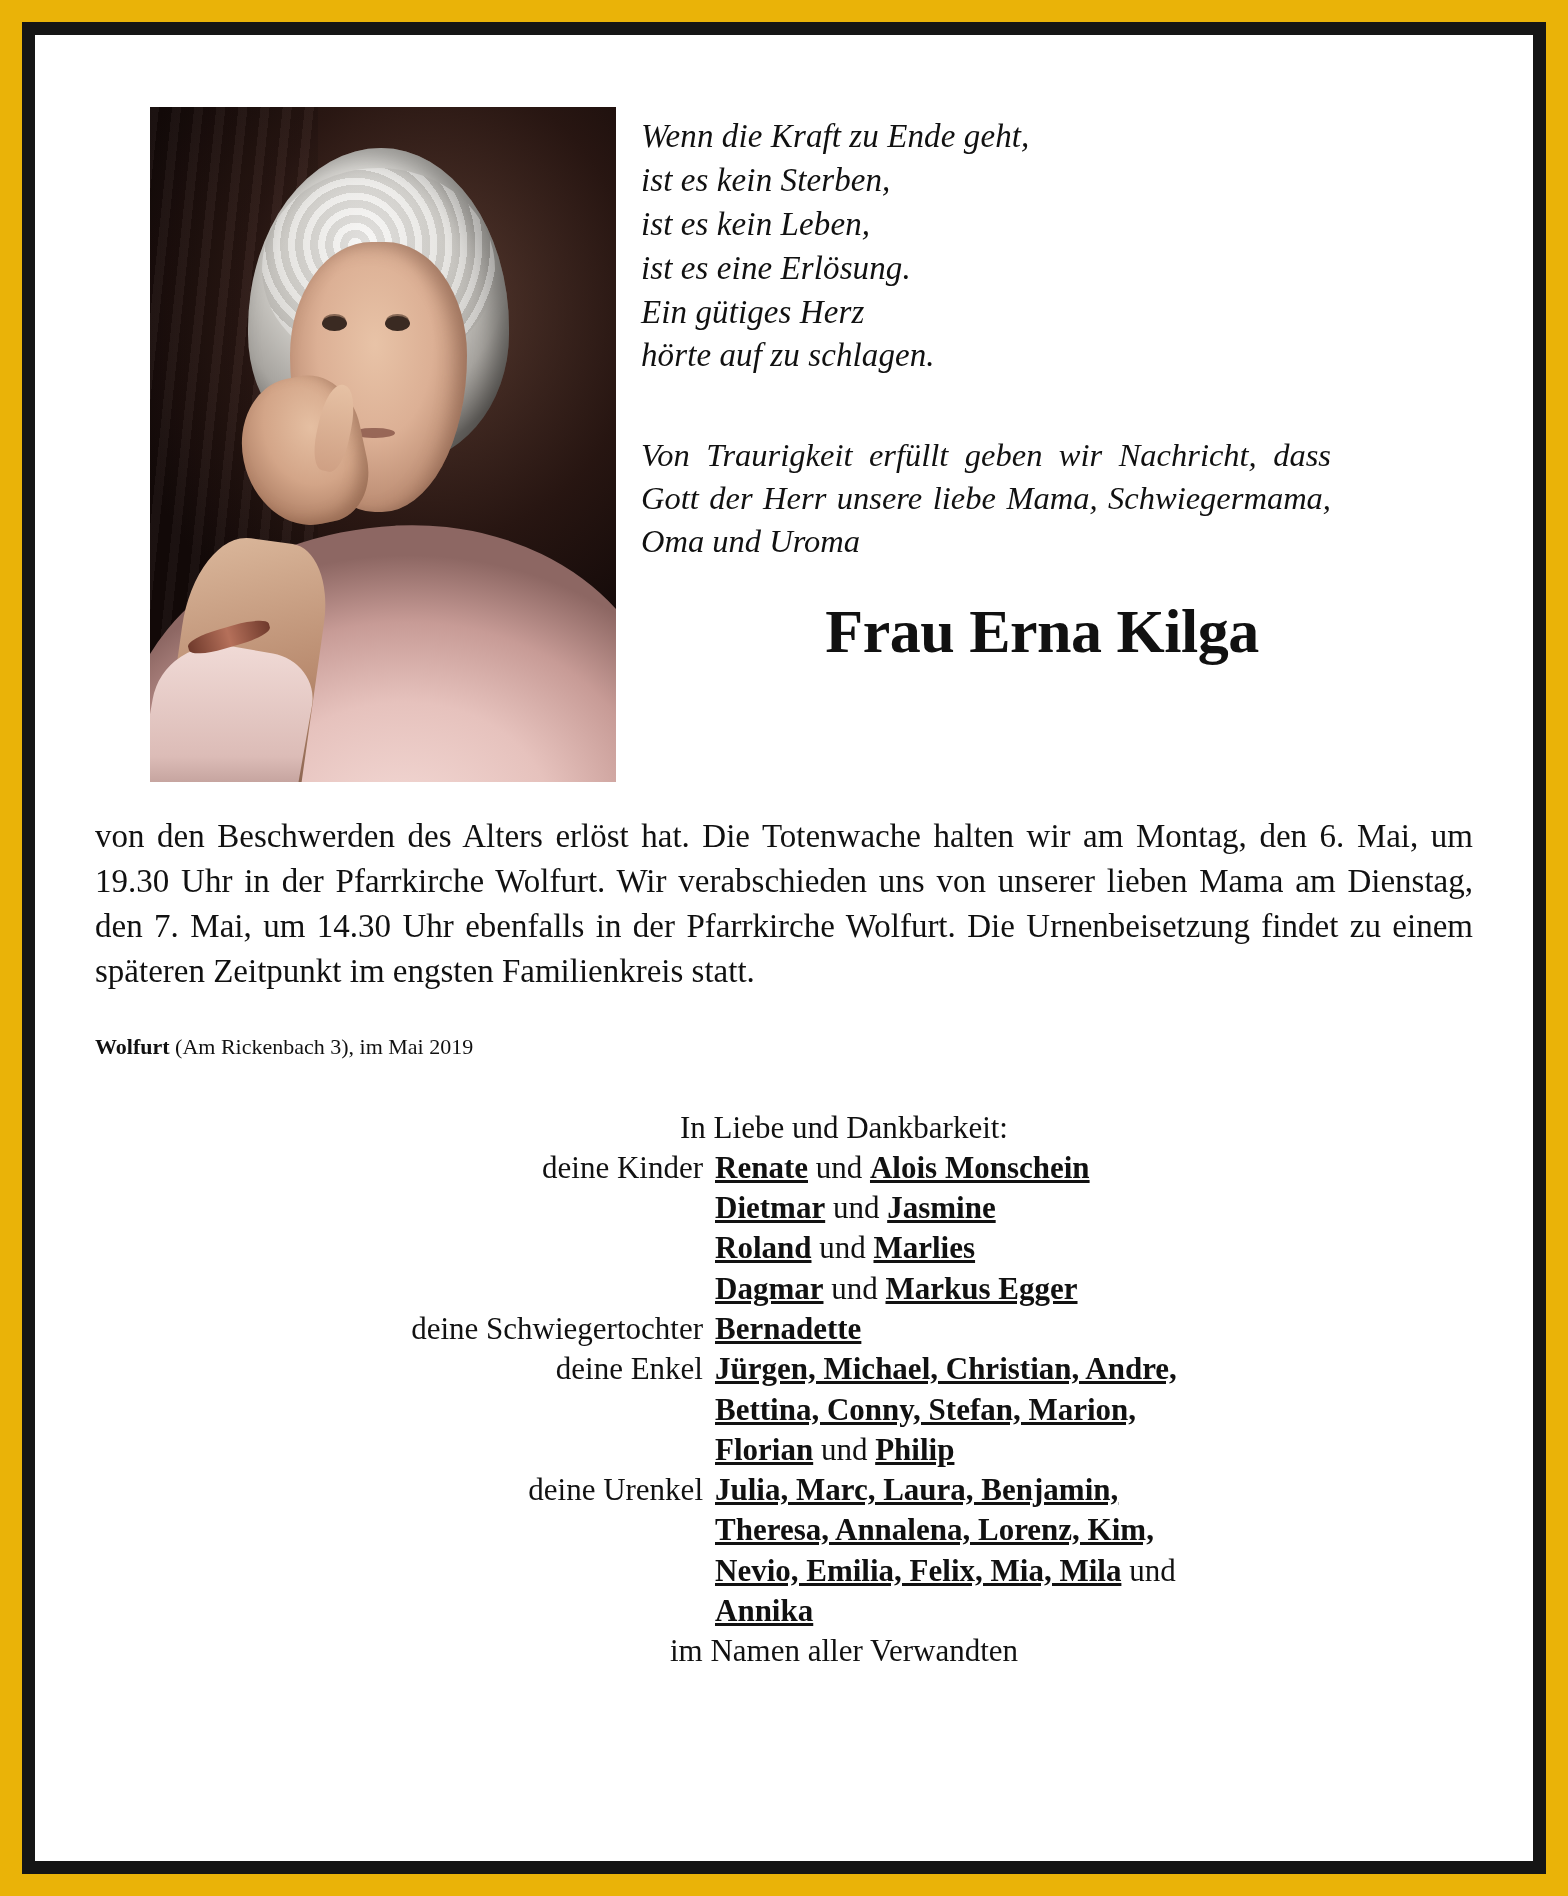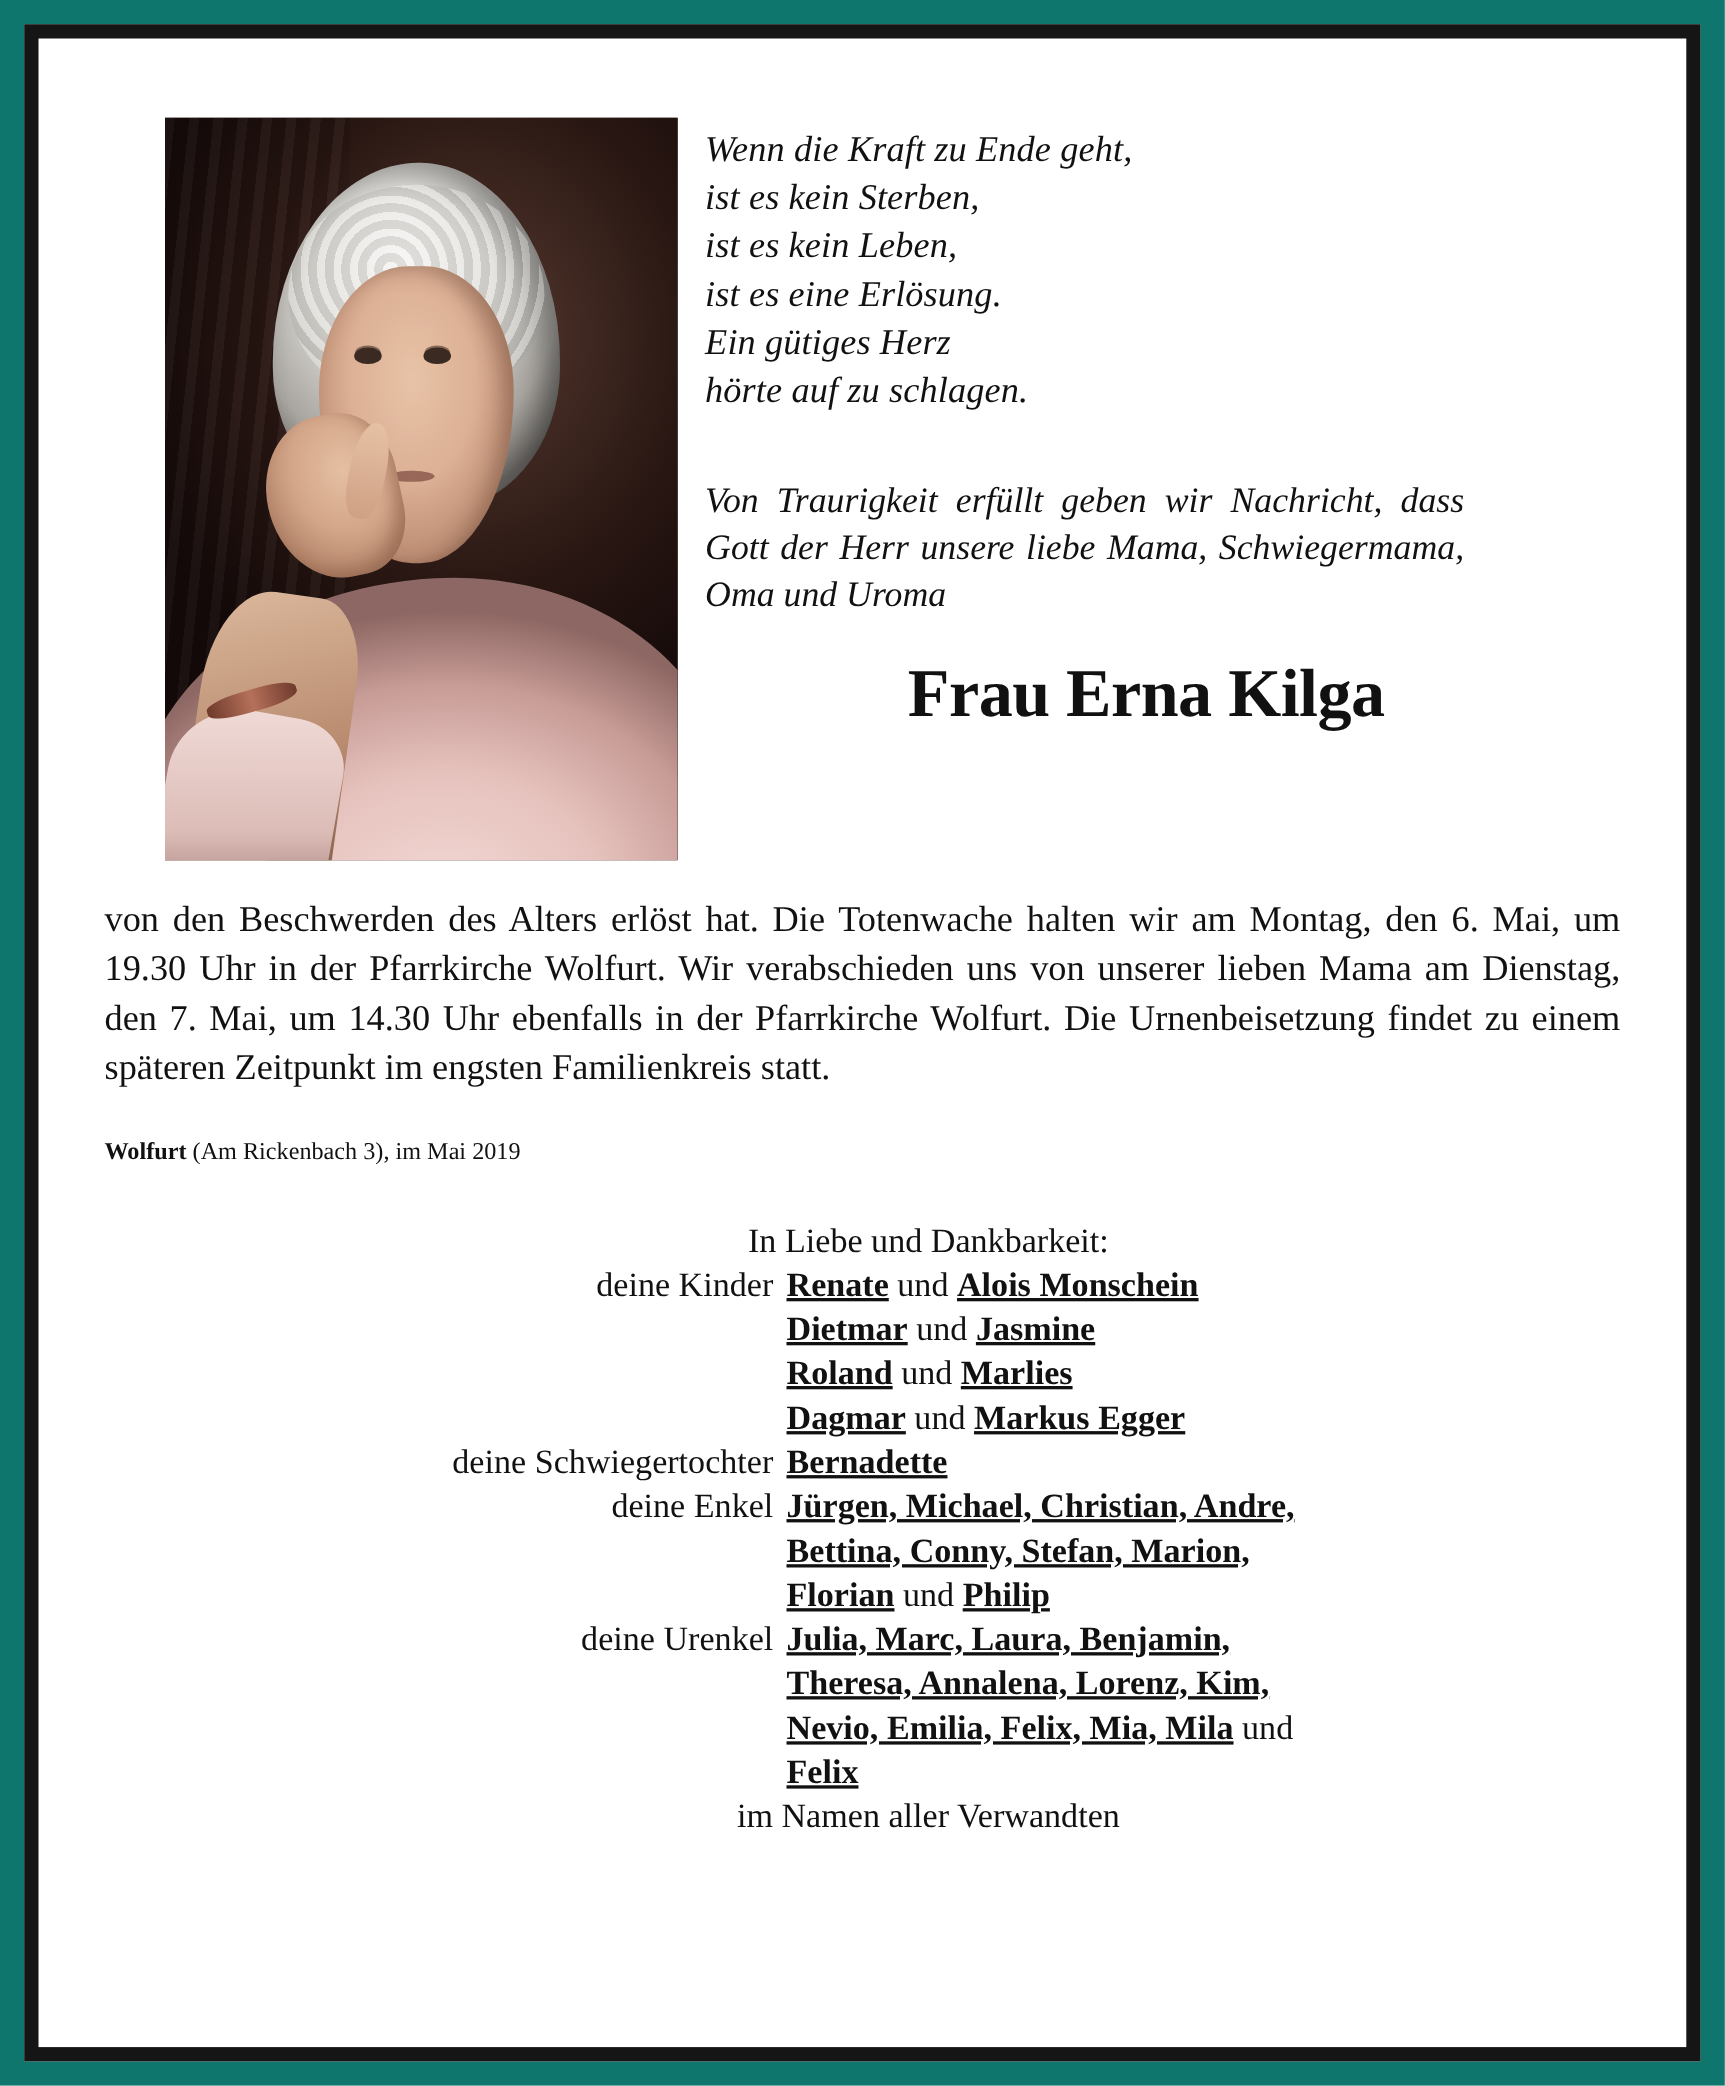--- a/index.html
+++ b/index.html
@@ -18,7 +18,7 @@
     position: relative;
     width: 1568px;
     height: 1896px;
-    background: #0f766e;
+    background: #eab308;
     box-sizing: border-box;
     padding: 22px;
   }

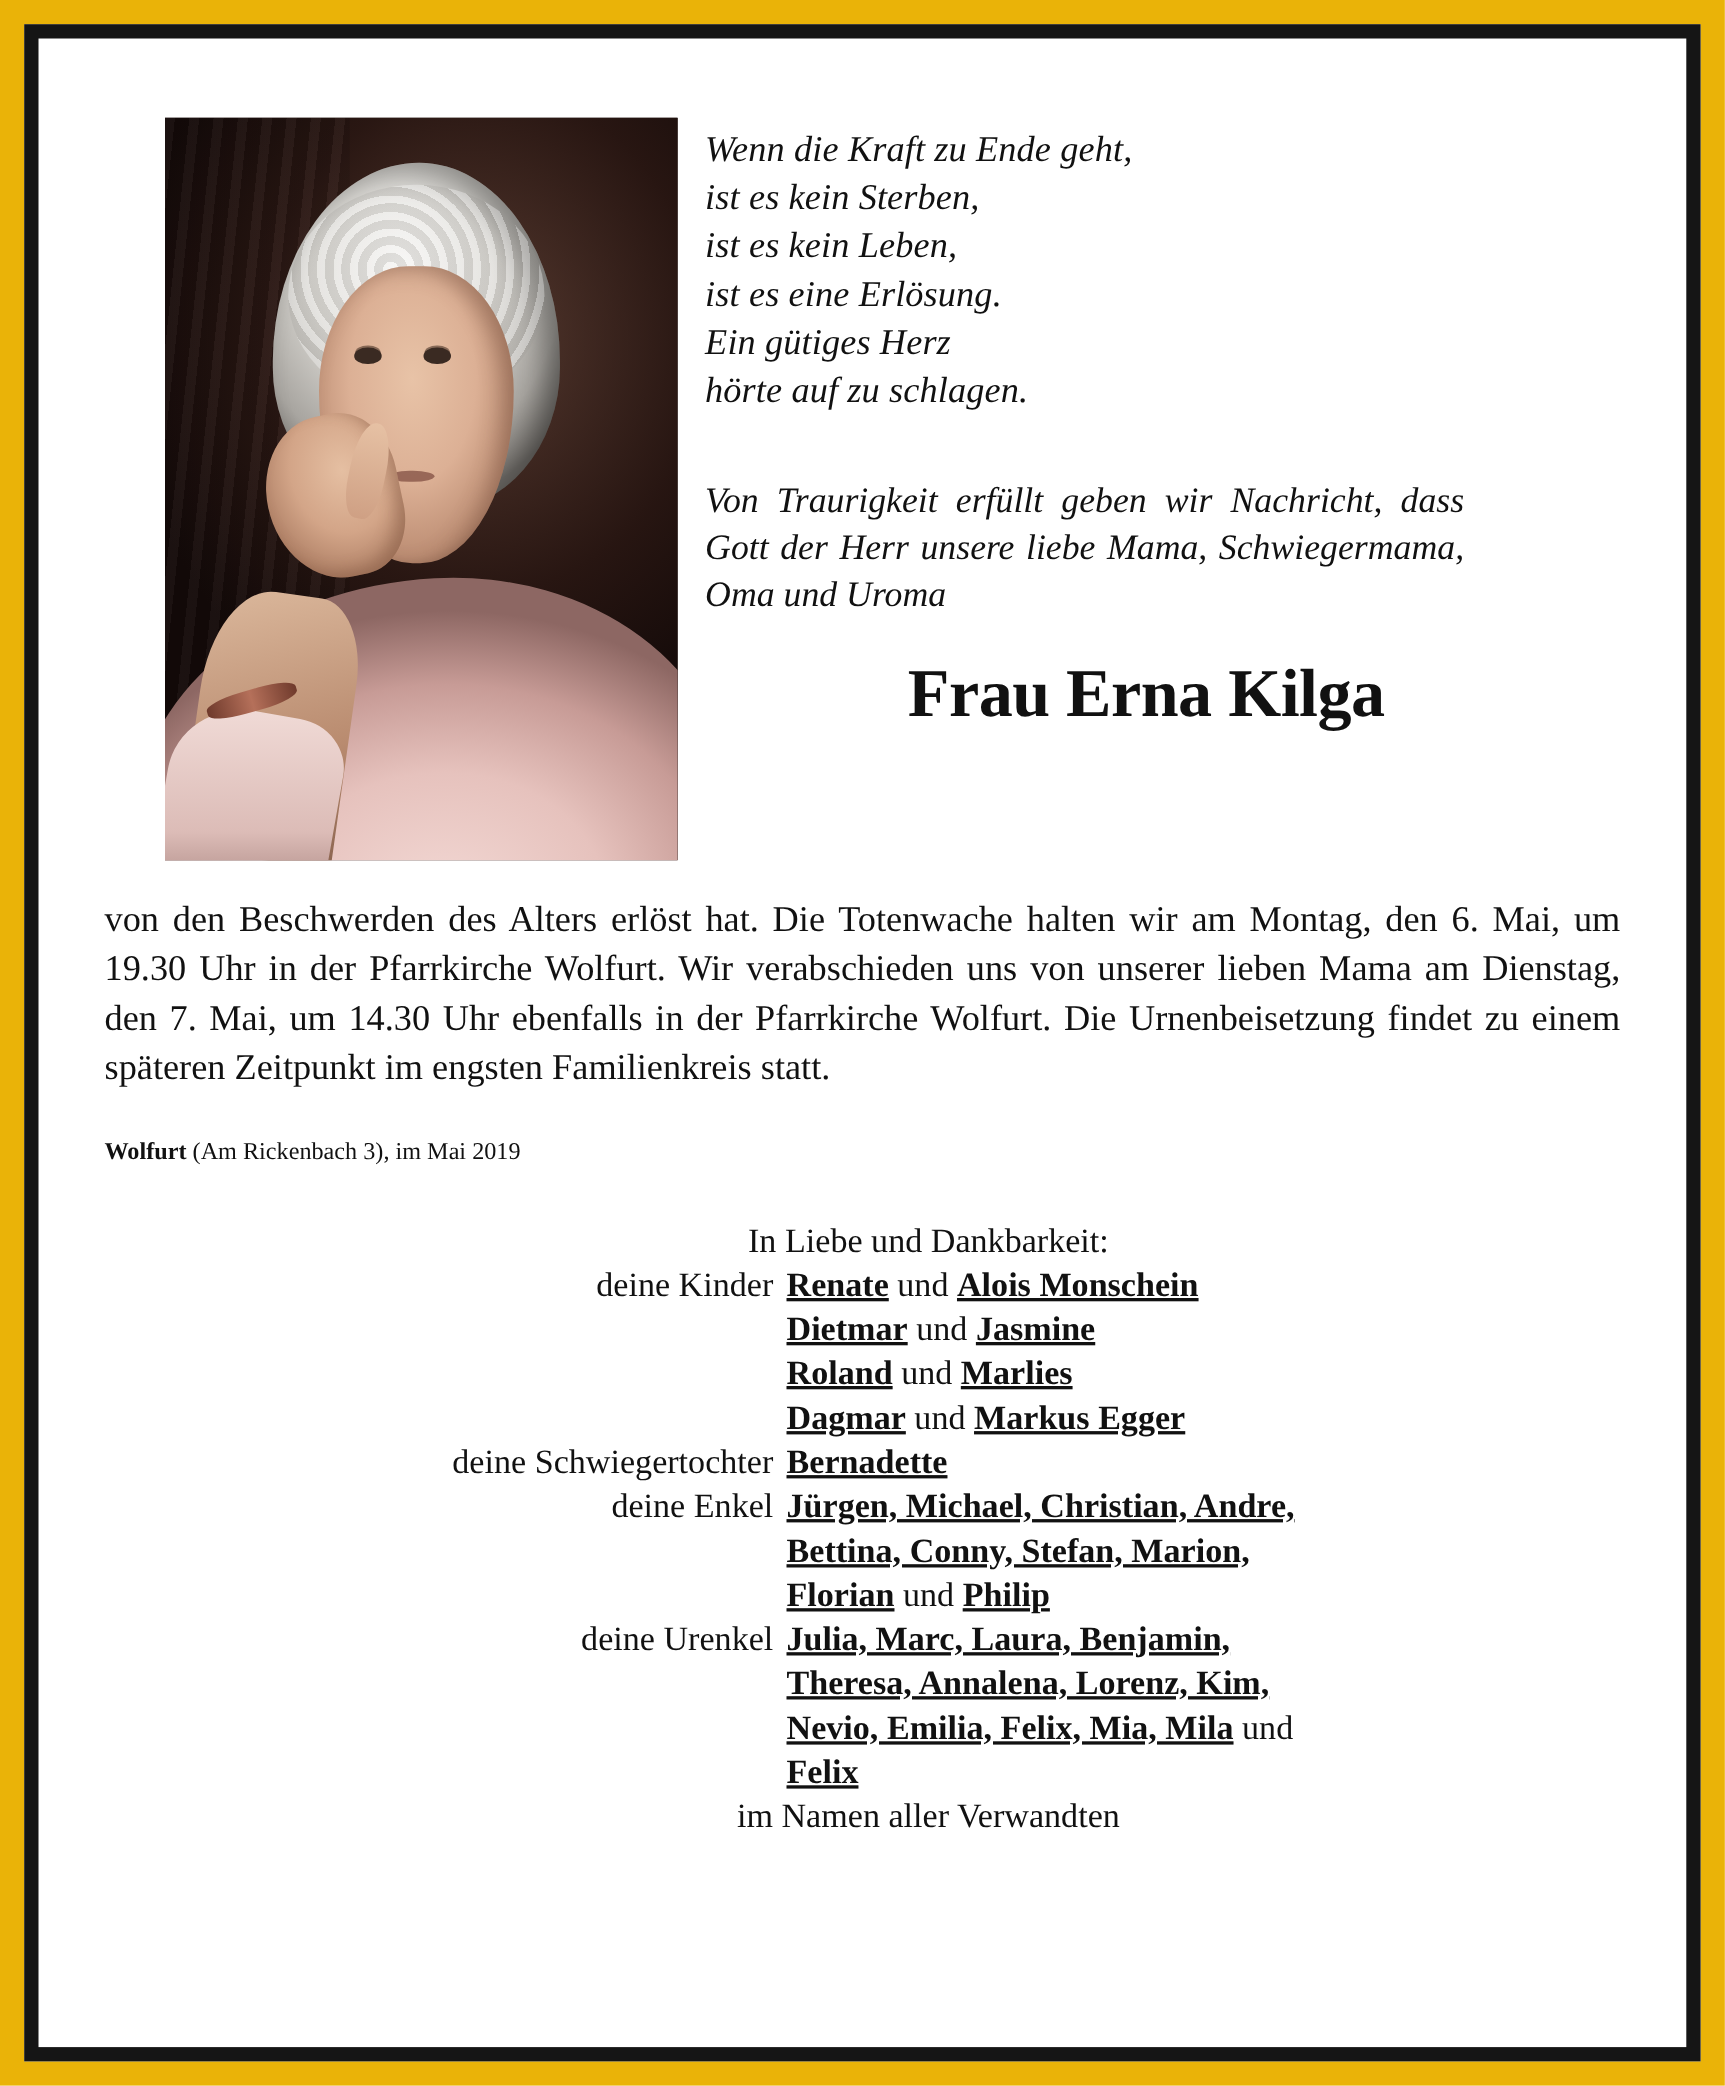--- a/index.html
+++ b/index.html
@@ -377,7 +377,7 @@
             </div>
             <div class="fam-row fam-cont">
               <div class="fam-label">deine Urenkel</div>
-              <div class="fam-value"><b>Felix</b></div>
+              <div class="fam-value"><b>Annika</b></div>
             </div>
           </div>
         <div class="fam-center">im Namen aller Verwandten</div>

